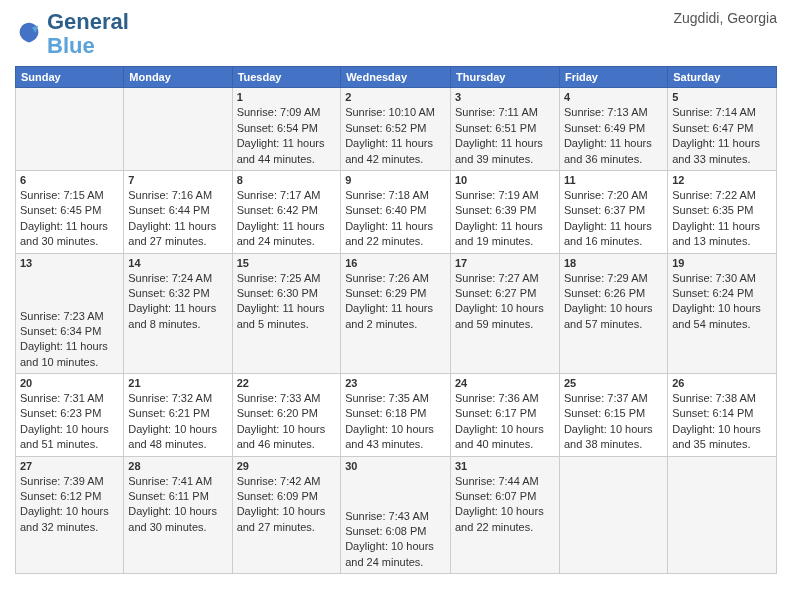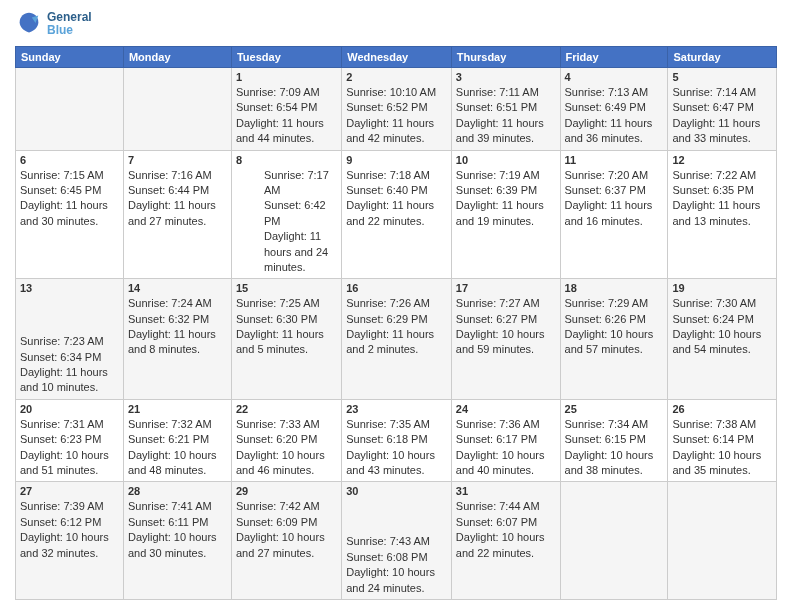--- a/index.html
+++ b/index.html
@@ -26,7 +26,7 @@
       align-items: center;
     }
     .logo-text {
-      font-size: 12px;
+      font-size: 22px;
       font-weight: bold;
       color: #2c5f8a;
       line-height: 1.1;

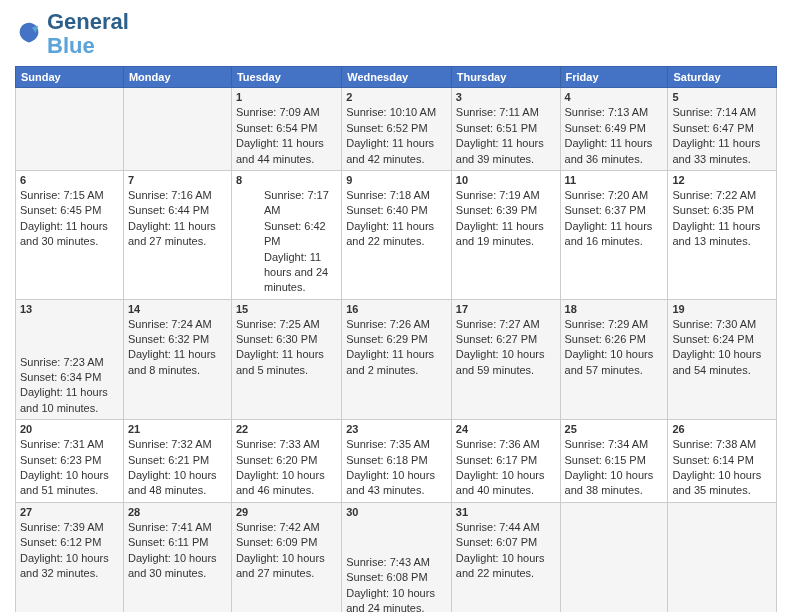--- a/index.html
+++ b/index.html
@@ -108,6 +108,7 @@
       </div>
     </div>
     <div class="title-block">
+      <div class="subtitle">Zugdidi, Georgia</div>
     </div>
   </div>
 

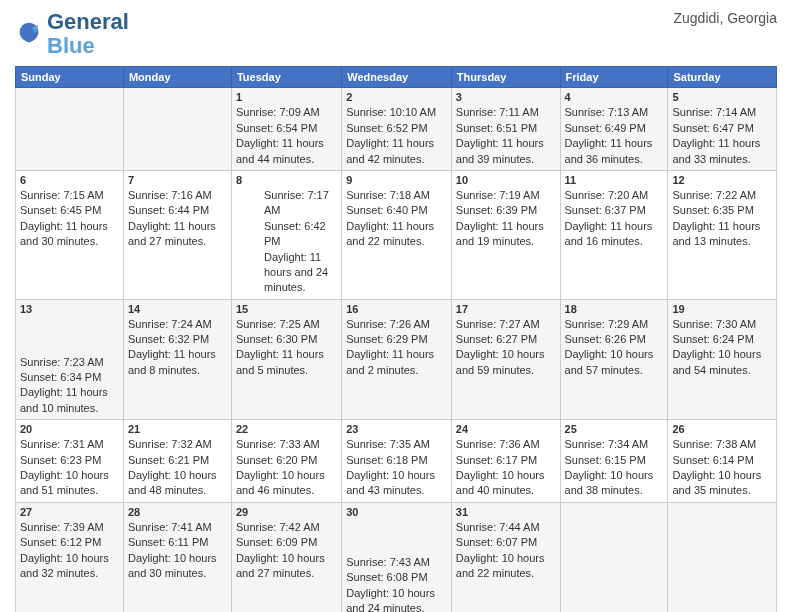--- a/index.html
+++ b/index.html
@@ -174,7 +174,7 @@
           </td>
           <td>
             <span class="day-number">8</span>
-            <div class="day-detail" style="white-space: pre-line; margin-left: 28px;">Sunrise: 7:17 AM
+            <div class="day-detail" style="white-space: pre-line;">Sunrise: 7:17 AM
 Sunset: 6:42 PM
 Daylight: 11 hours and 24 minutes.</div>
           </td>

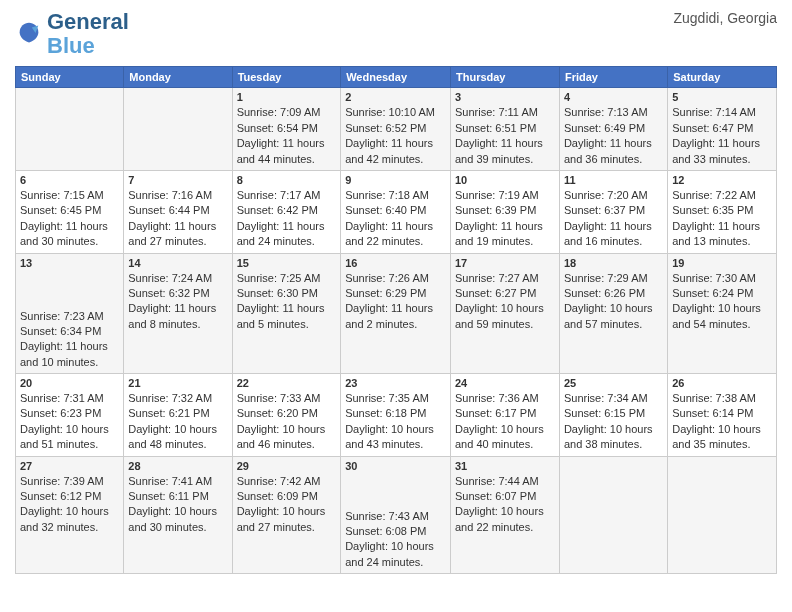--- a/index.html
+++ b/index.html
@@ -280,7 +280,7 @@
           </td>
           <td>
             <span class="day-number">25</span>
-            <div class="day-detail" style="white-space: pre-line;">Sunrise: 7:34 AM
+            <div class="day-detail" style="white-space: pre-line;">Sunrise: 7:37 AM
 Sunset: 6:15 PM
 Daylight: 10 hours and 38 minutes.</div>
           </td>

